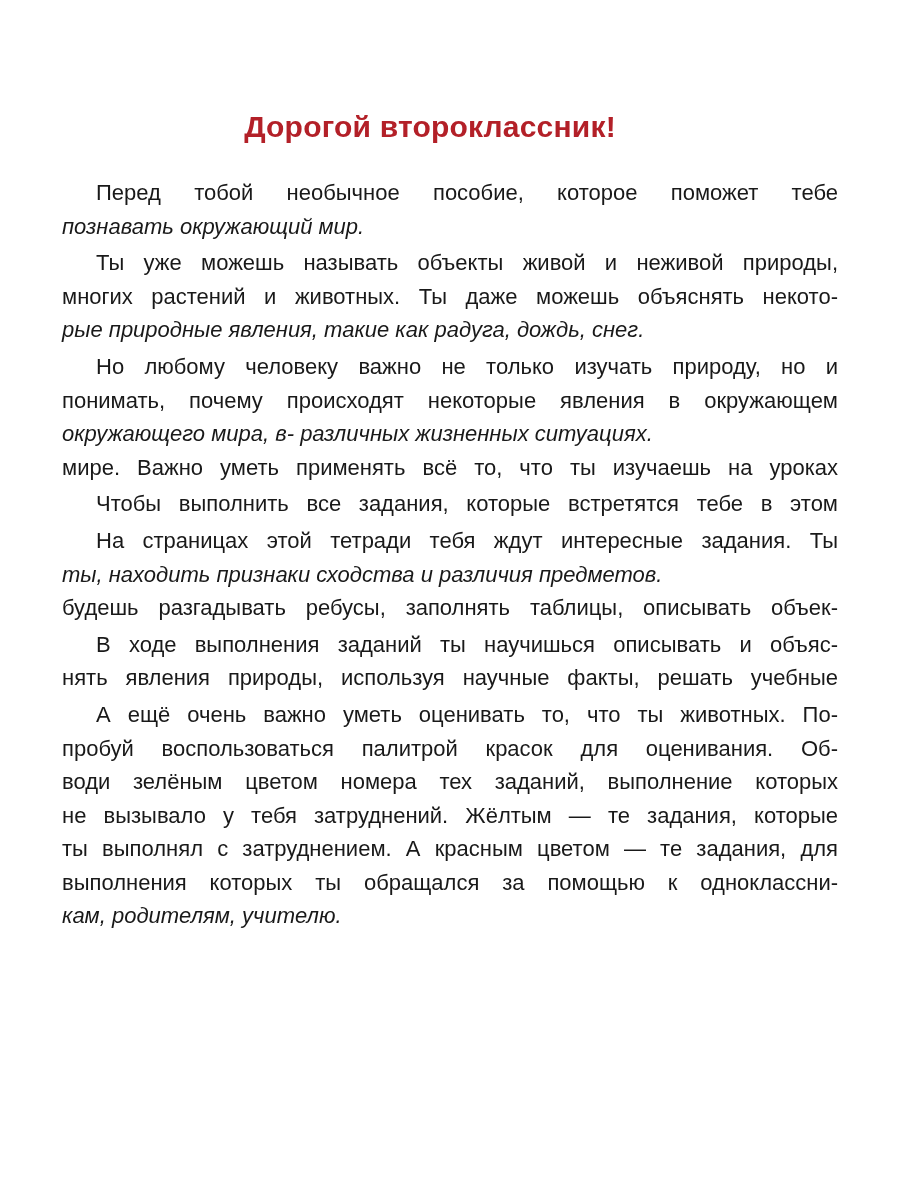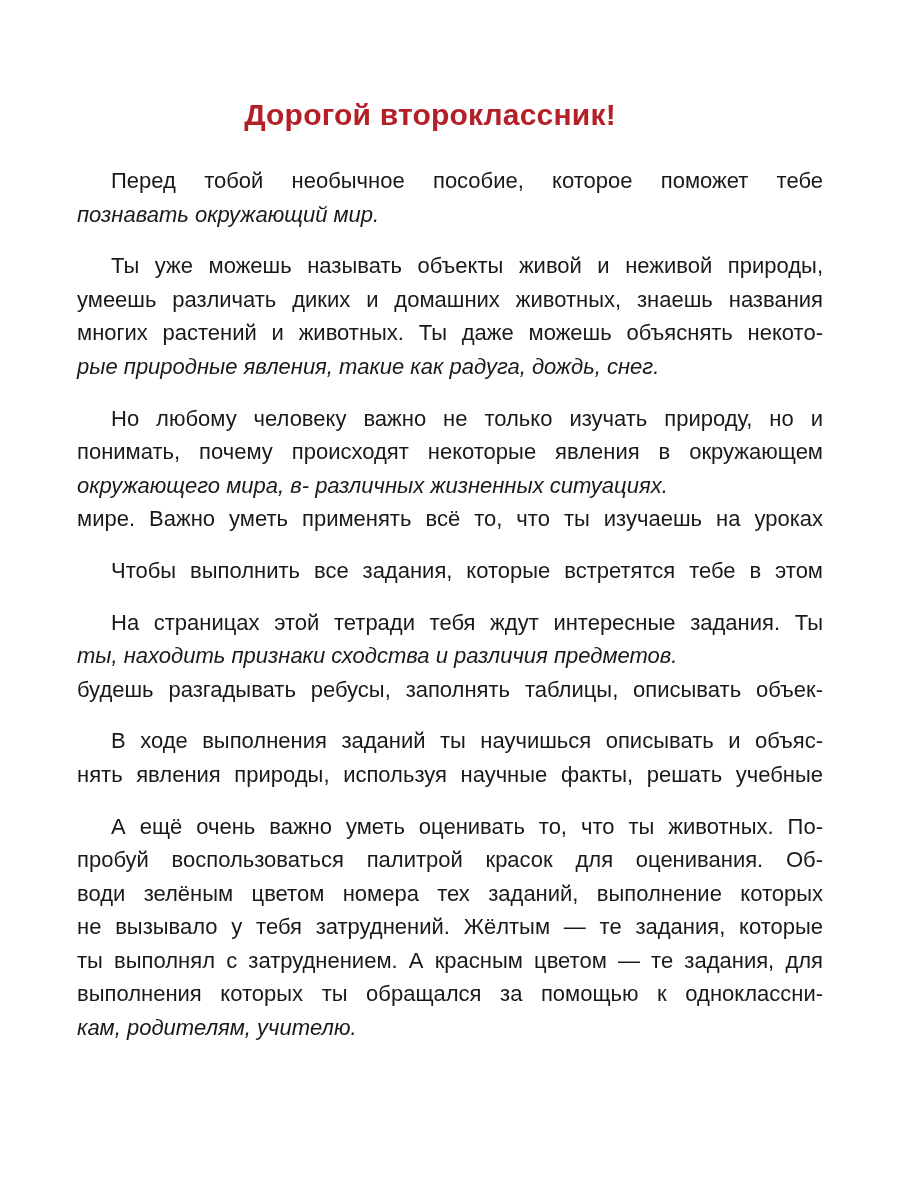--- a/index.html
+++ b/index.html
@@ -21,7 +21,7 @@
     padding: 0 59px;
   }
   .heading {
-    margin: 0;
+    margin: 12px;
     padding-top: 96px;
     font-size: 30px;
     line-height: 38px;

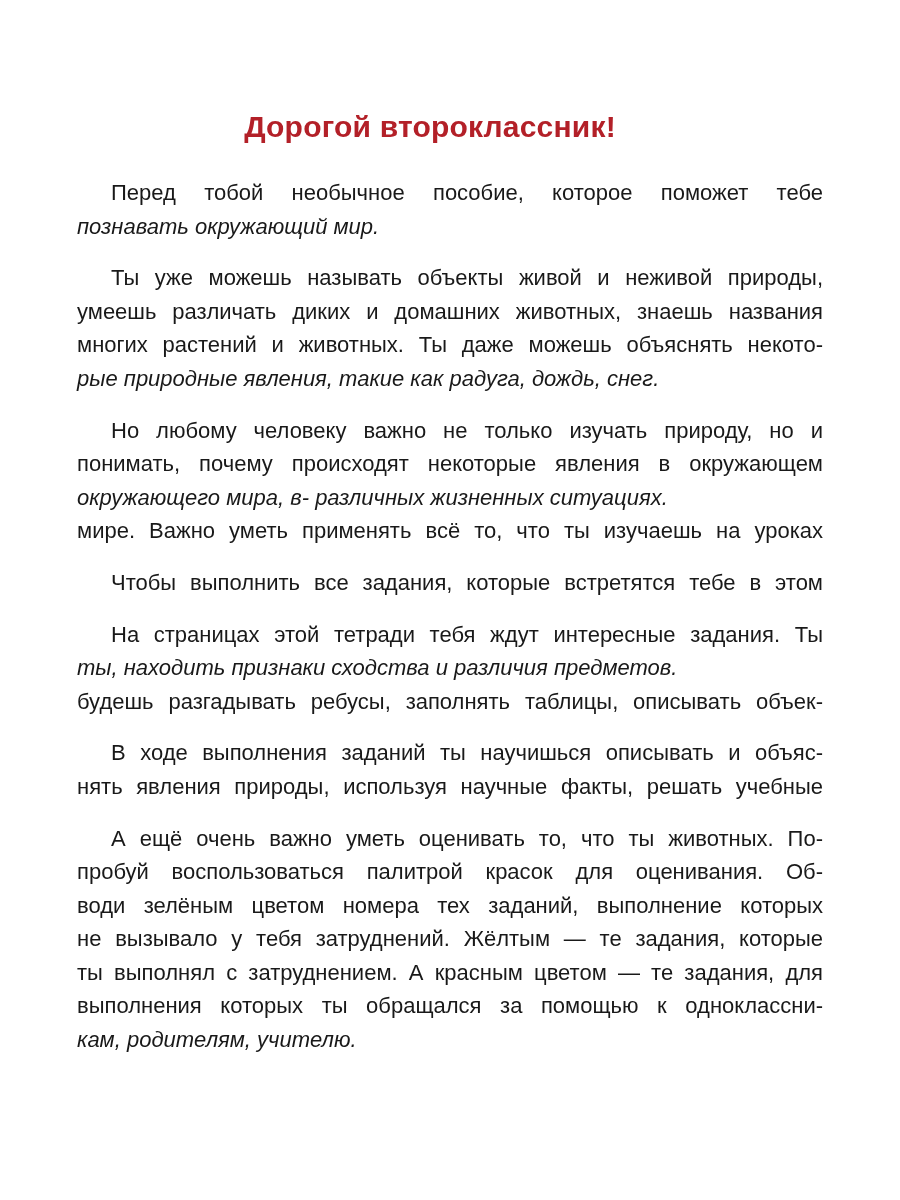--- a/index.html
+++ b/index.html
@@ -38,7 +38,7 @@
     color: #191919;
   }
   .para {
-    margin: 18px;
+    margin: 3px;
   }
   .para .line {
     text-align: justify;

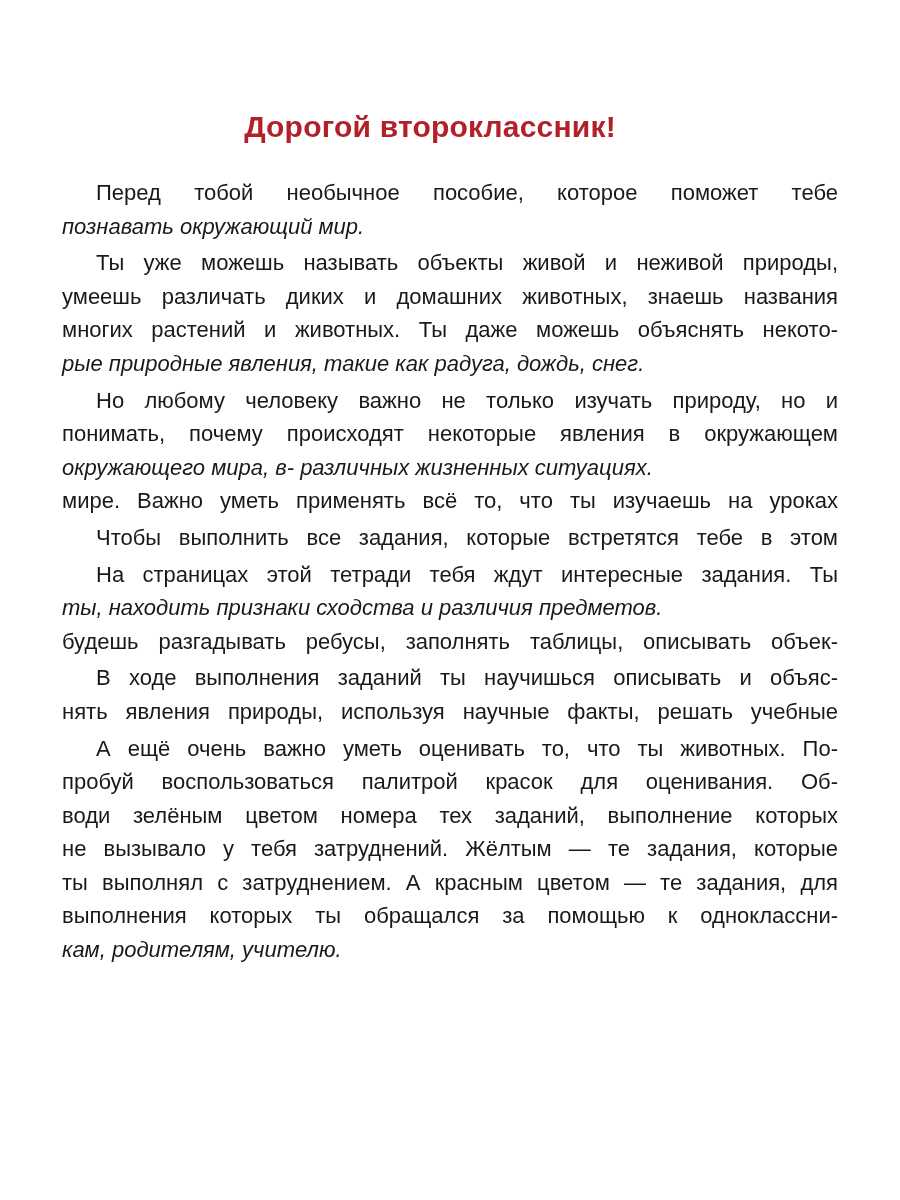--- a/index.html
+++ b/index.html
@@ -66,7 +66,6 @@
       </div>
       <div class="para">
         <div class="line first">Ты уже можешь называть объекты живой и неживой природы,</div>
-        <div class="line">умеешь различать диких и домашних животных, знаешь названия</div>
         <div class="line">многих растений и животных. Ты даже можешь объяснять некото-</div>
         <div class="line para-end">рые природные явления, такие как радуга, дождь, снег.</div>
       </div>

